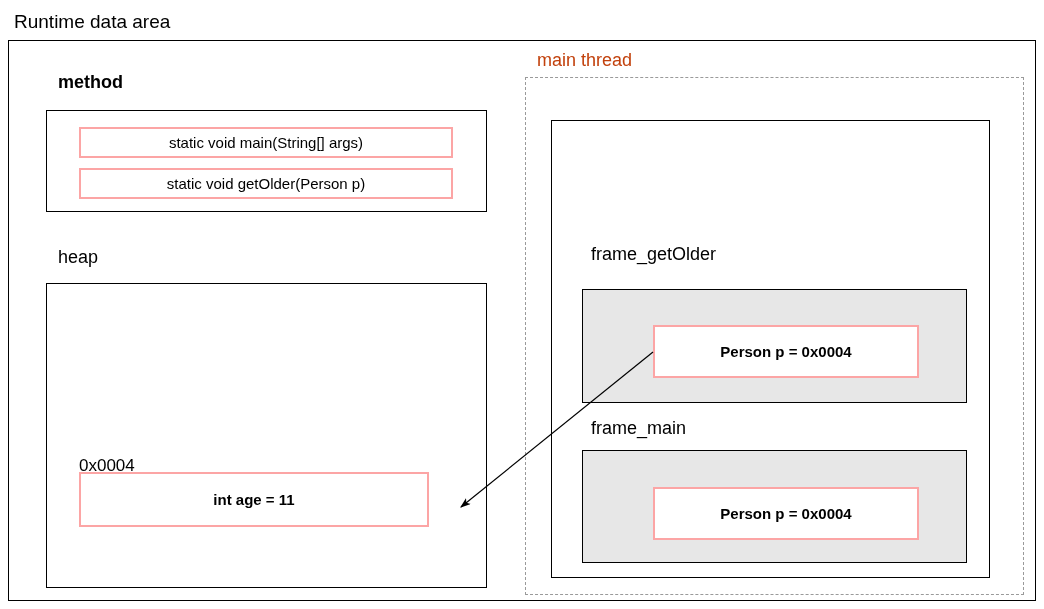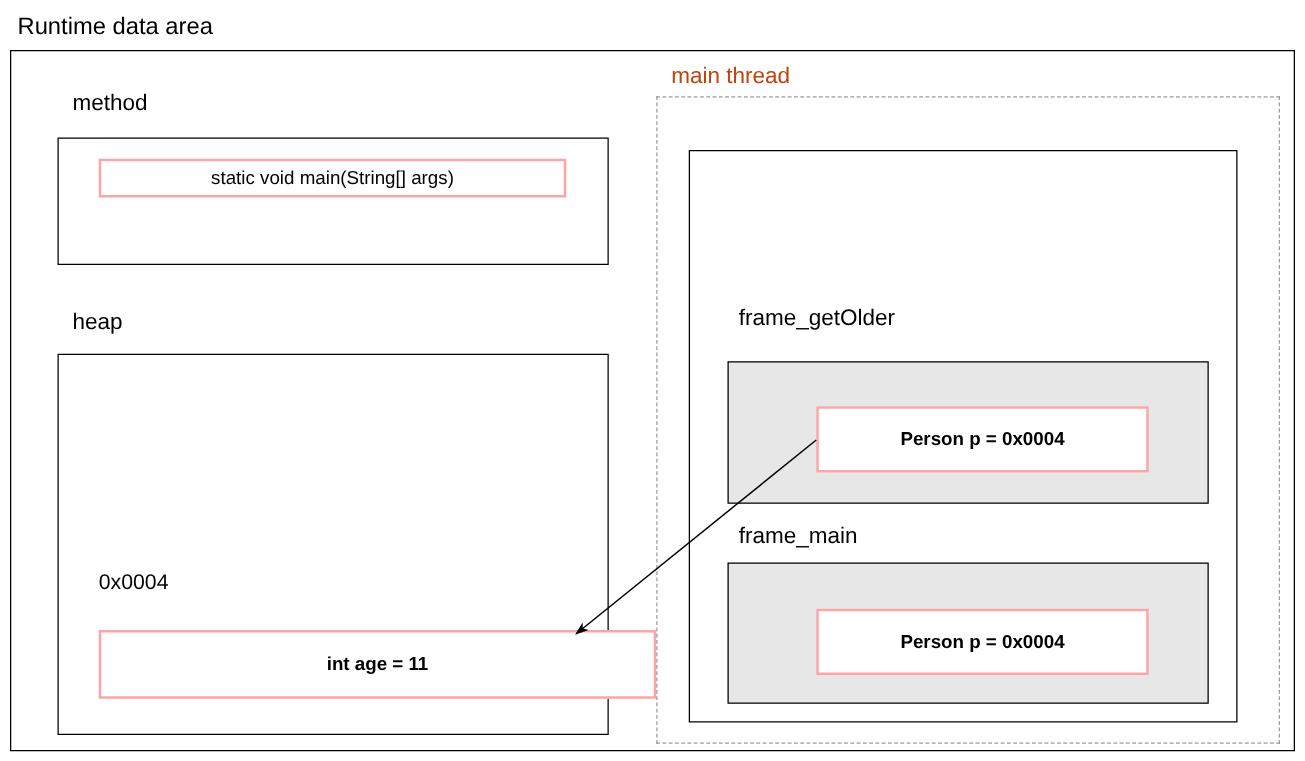--- a/index.html
+++ b/index.html
@@ -106,7 +106,7 @@
 
   <div class="abs outer-box" style="left:8px; top:40px; width:1028px; height:561px;"></div>
 
-  <div class="abs section-label" style="left:58px; top:71px;">method</div>
+  <div class="abs section-label" style="left:58px; top:71px;font-weight:bold;">method</div>
 
   <div class="abs solid-box" style="left:46px; top:110px; width:441px; height:102px;"></div>
 

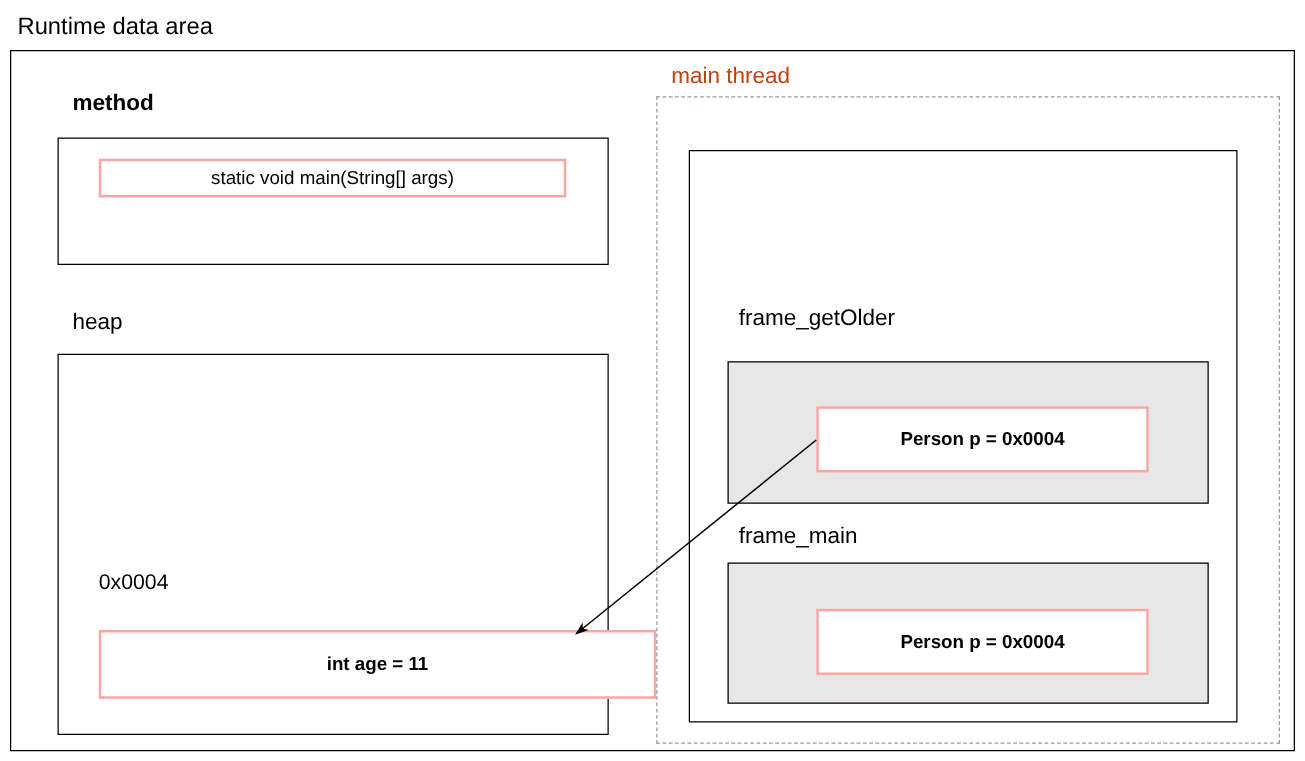--- a/index.html
+++ b/index.html
@@ -114,6 +114,9 @@
     <span class="cell-text">static void main(String[] args)</span>
   </div>
 
+  <div class="abs cell-box" style="left:79px; top:168px; width:374px; height:31px;">
+    <span class="cell-text">static void getOlder(Person p)</span>
+  </div>
 
   <div class="abs section-label" style="left:58px; top:246px;">heap</div>
 

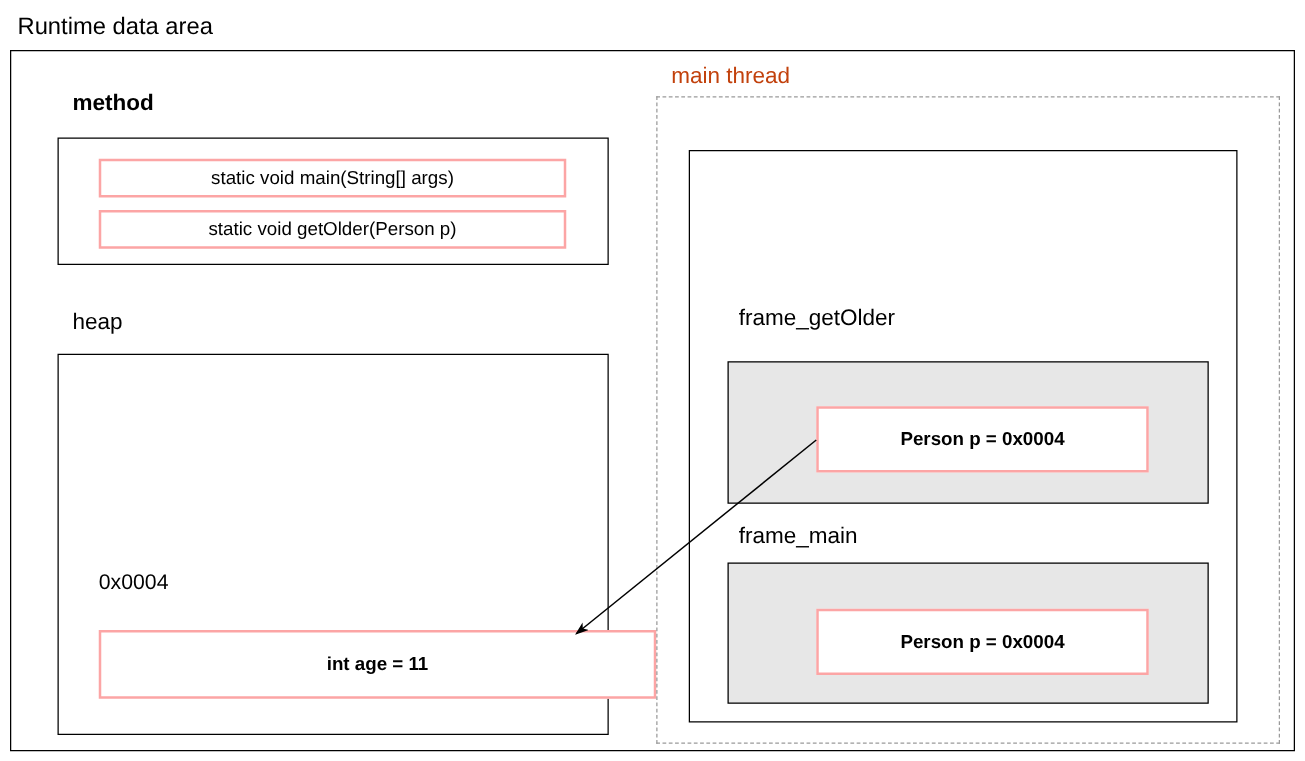--- a/index.html
+++ b/index.html
@@ -124,7 +124,7 @@
 
   <div class="abs small-label" style="left:79px; top:459px;">0x0004</div>
 
-  <div class="abs cell-box" style="left:79px; top:504px; width:446px; height:55px;">
+  <div class="abs cell-box" style="left:79px; top:472px; width:350px; height:55px;">
     <span class="cell-text big">int age  =  11</span>
   </div>
 

